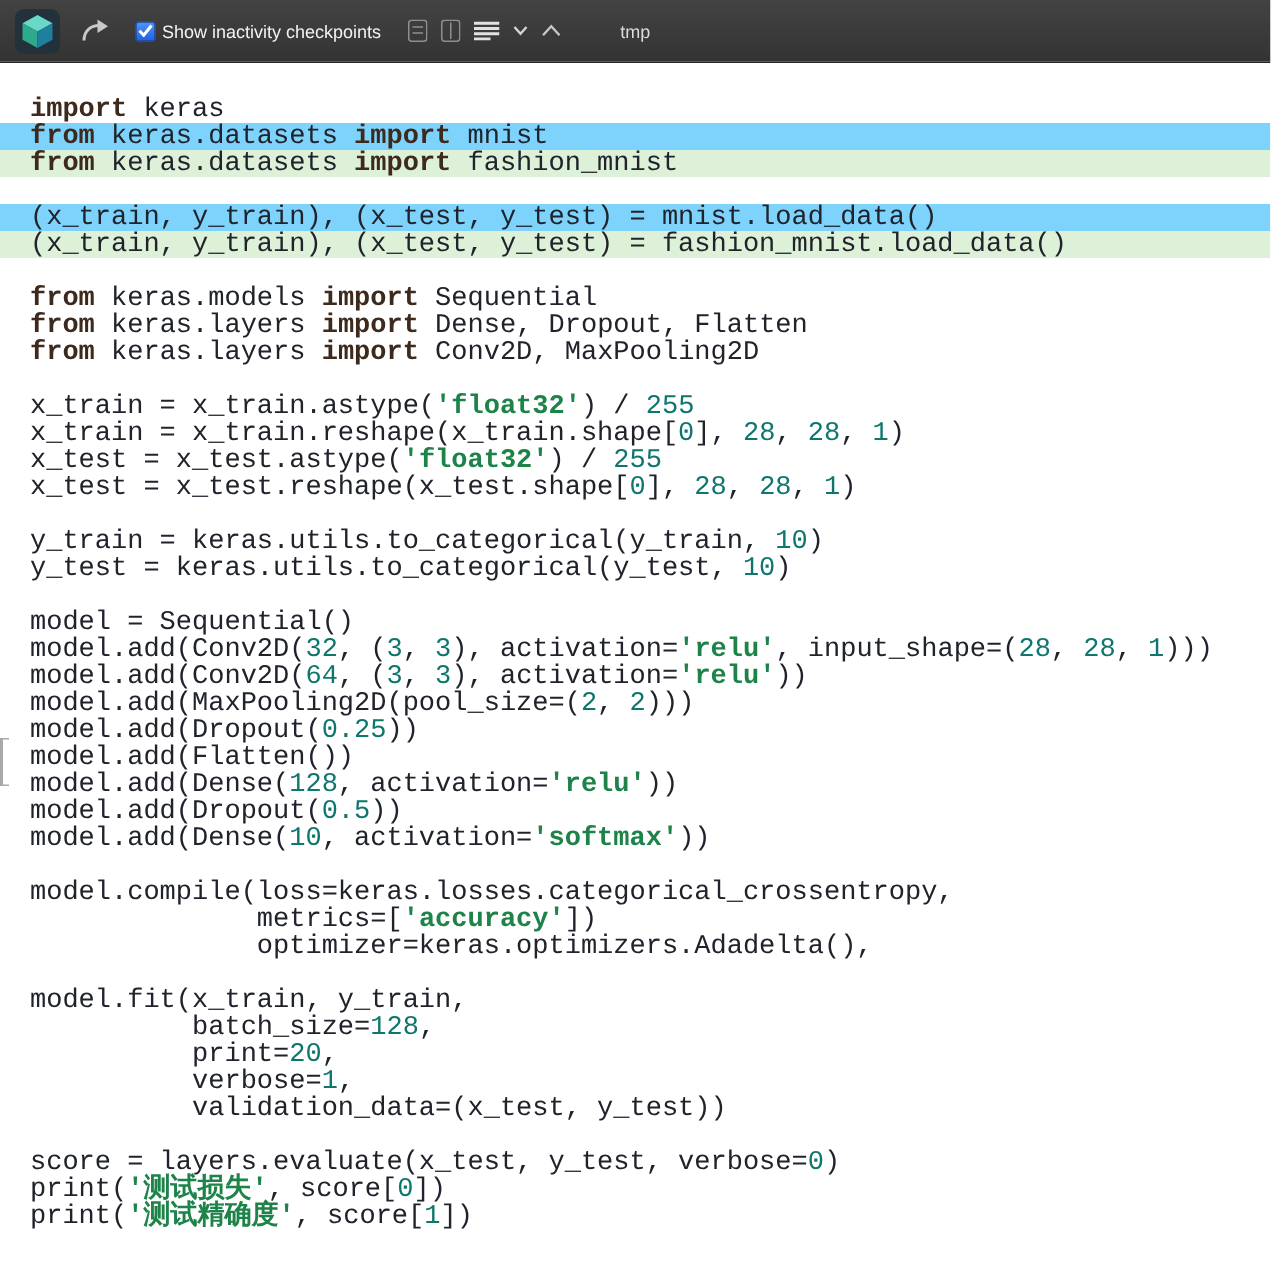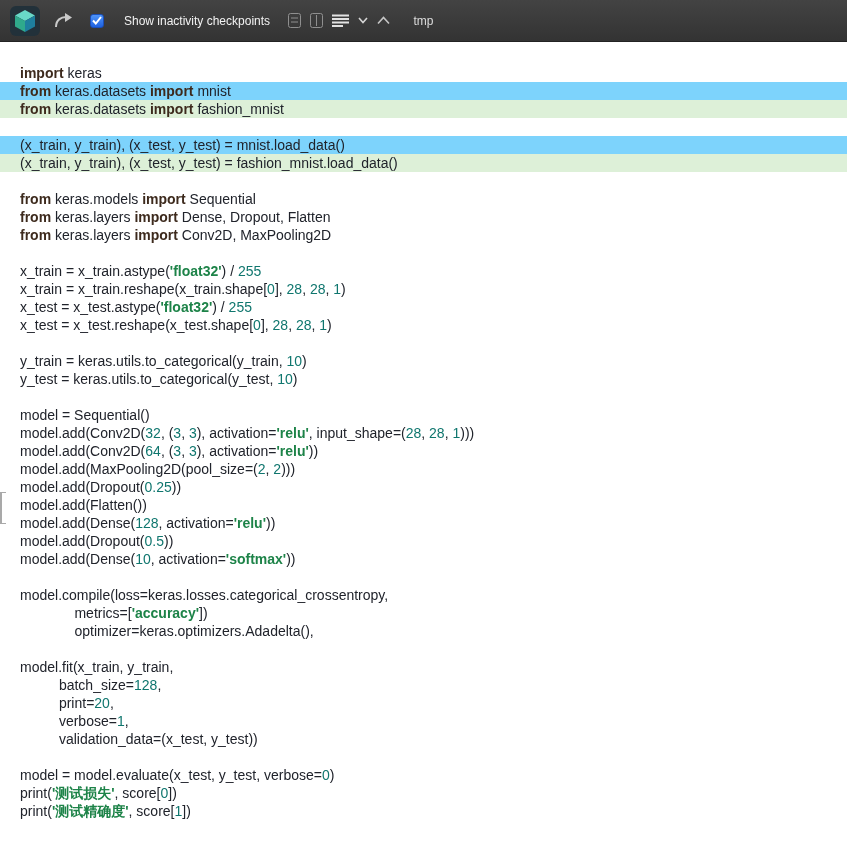--- a/index.html
+++ b/index.html
@@ -20,7 +20,7 @@
   }
   .app-icon { width: 30px; height: 30px; margin-right: 14px; cursor: pointer; }
   .share-btn { margin-right: 16px; display: flex; align-items: center; cursor: pointer; }
-  .checkbox-group { display: flex; align-items: center; gap: 20px; cursor: pointer; }
+  .checkbox-group { display: flex; align-items: center; gap: 4px; cursor: pointer; }
   .checkbox {
     width: 14px; height: 14px;
     background: linear-gradient(#4f94f7, #1f62e0);

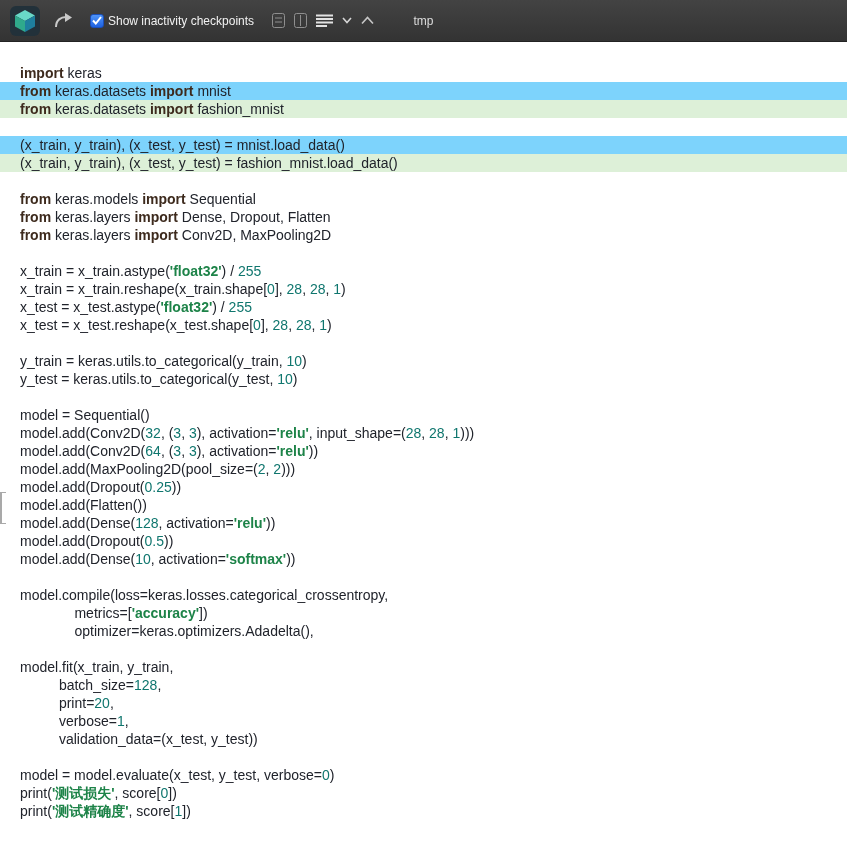--- a/index.html
+++ b/index.html
@@ -52,8 +52,8 @@
   }
   .code-area {
     padding-top: 22px;
-    font-family: Liberation Sans, sans-serif;
-    font-size: 14px;
+    font-family: Liberation Mono, monospace;
+    font-size: 18px;
     line-height: 18px;
     color: #20232b;
   }

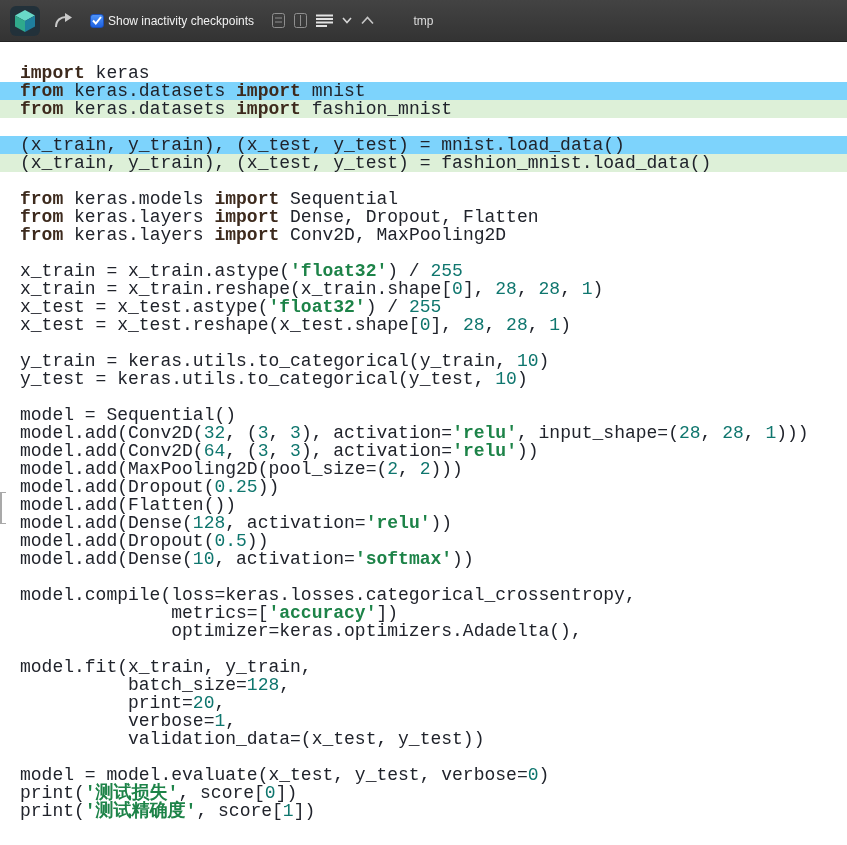--- a/index.html
+++ b/index.html
@@ -191,7 +191,7 @@
         <div class="code-line"><span class="tok-pl">          verbose=</span><span class="tok-num">1</span><span class="tok-pl">,</span></div>
         <div class="code-line"><span class="tok-pl">          validation_data=(x_test, y_test))</span></div>
         <div class="code-line"></div>
-        <div class="code-line"><span class="tok-pl">model = model.evaluate(x_test, y_test, verbose=</span><span class="tok-num">0</span><span class="tok-pl">)</span></div>
+        <div class="code-line"><span class="tok-pl">score = layers.evaluate(x_test, y_test, verbose=</span><span class="tok-num">0</span><span class="tok-pl">)</span></div>
         <div class="code-line"><span class="tok-pl">print(</span><span class="tok-str">'测试损失'</span><span class="tok-pl">, score[</span><span class="tok-num">0</span><span class="tok-pl">])</span></div>
         <div class="code-line"><span class="tok-pl">print(</span><span class="tok-str">'测试精确度'</span><span class="tok-pl">, score[</span><span class="tok-num">1</span><span class="tok-pl">])</span></div>
       </div>

